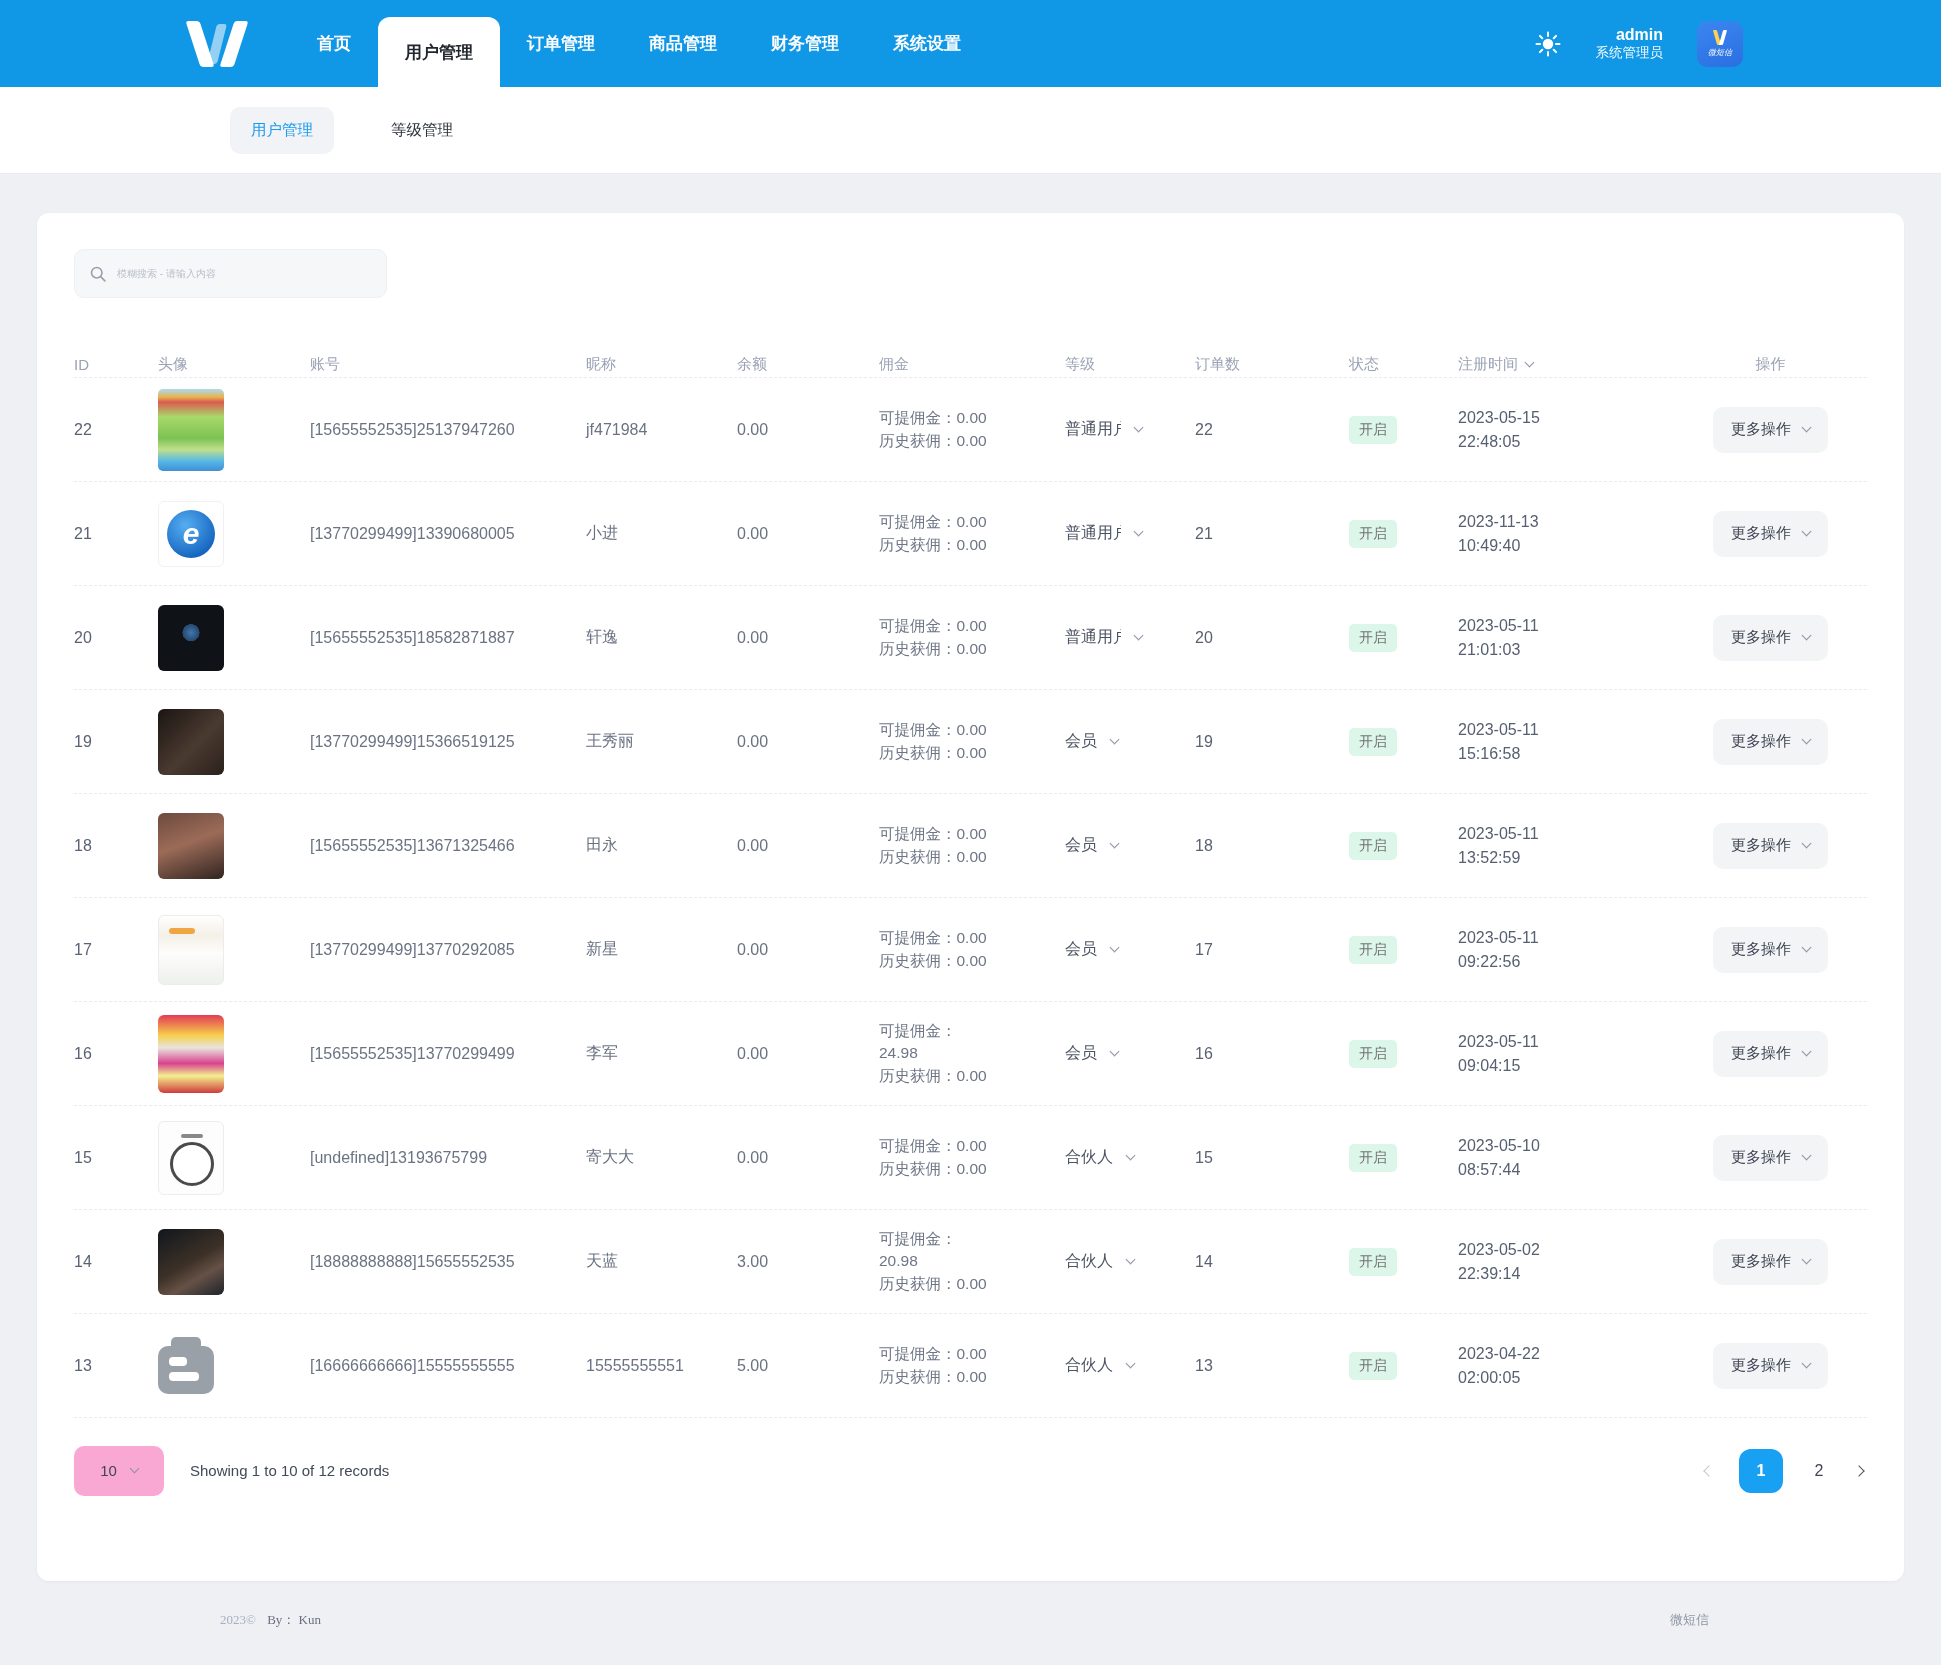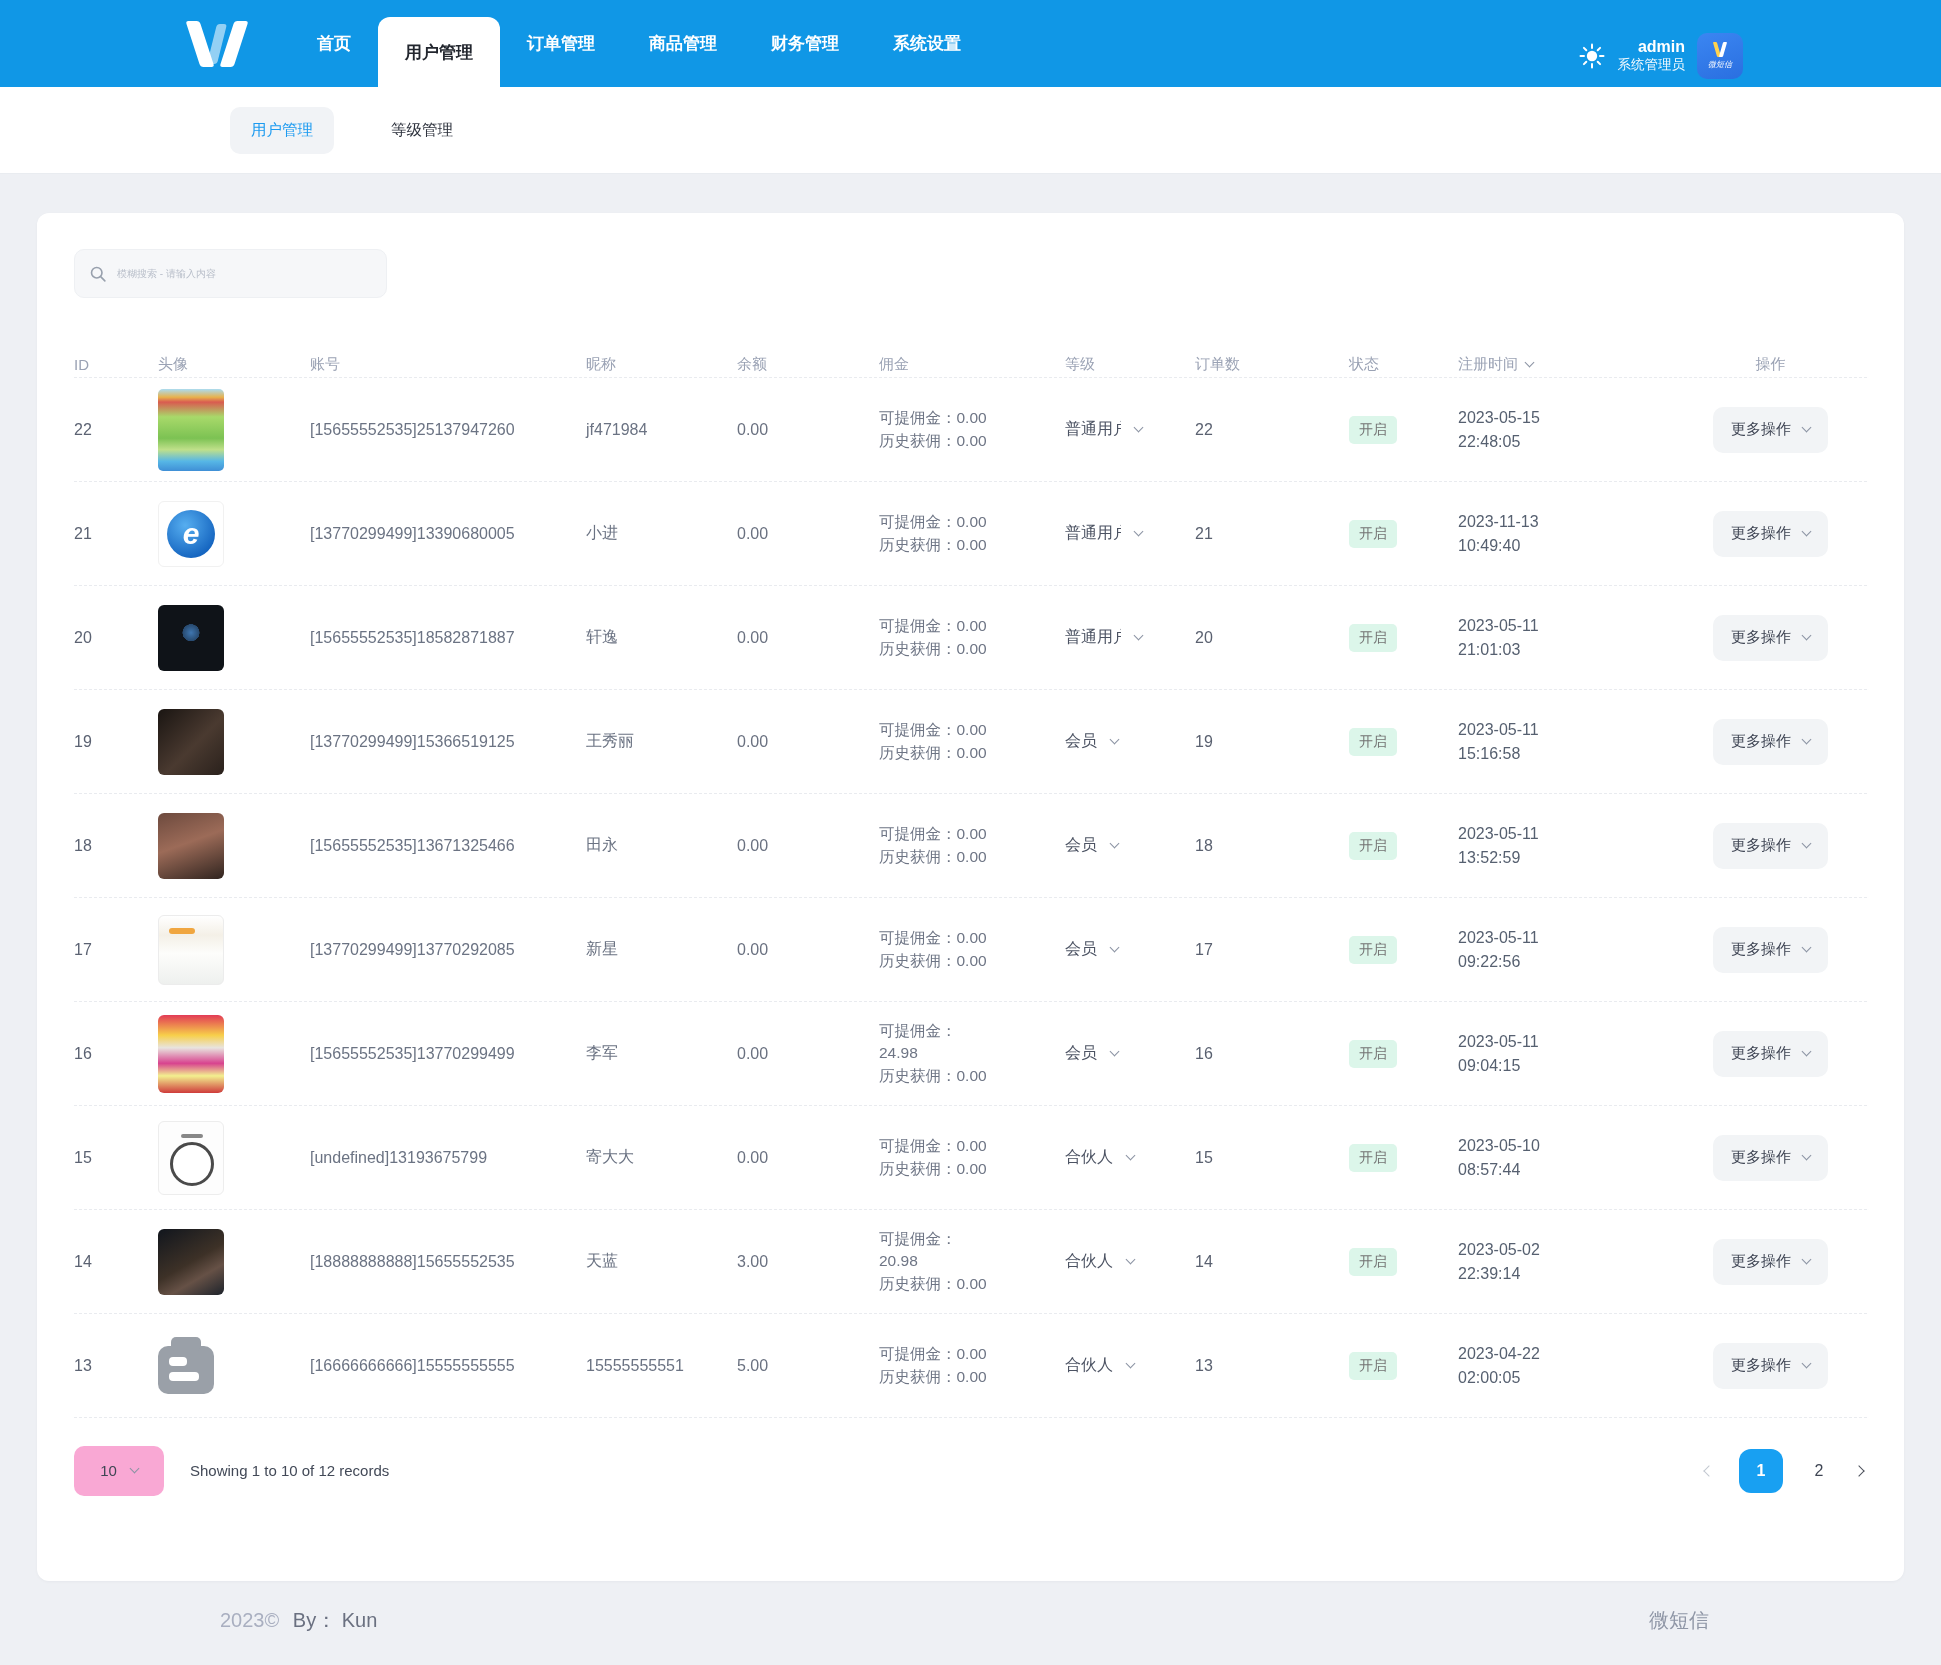--- a/index.html
+++ b/index.html
@@ -17,7 +17,7 @@
   .mainnav { display:flex; align-items:flex-end; margin-left:290px; height:87px; }
   .nav-item { color:#fff; font-size:17px; font-weight:700; padding:0 27px; height:87px; display:flex; align-items:center; cursor:pointer; }
   .nav-item.active { background:#fff; color:#22262e; height:70px; border-radius:12px 12px 0 0; align-self:flex-end; }
-  .top-right { position:absolute; right:198px; top:12px; height:87px; display:flex; align-items:center; gap:12px; }
+  .top-right { position:absolute; right:198px; top:0; height:87px; display:flex; align-items:center; gap:34px; }
   .sun { width:28px; height:28px; cursor:pointer; }
   .userinfo { text-align:right; color:#fff; line-height:1.25; }
   .userinfo .uname { font-size:16px; font-weight:700; }

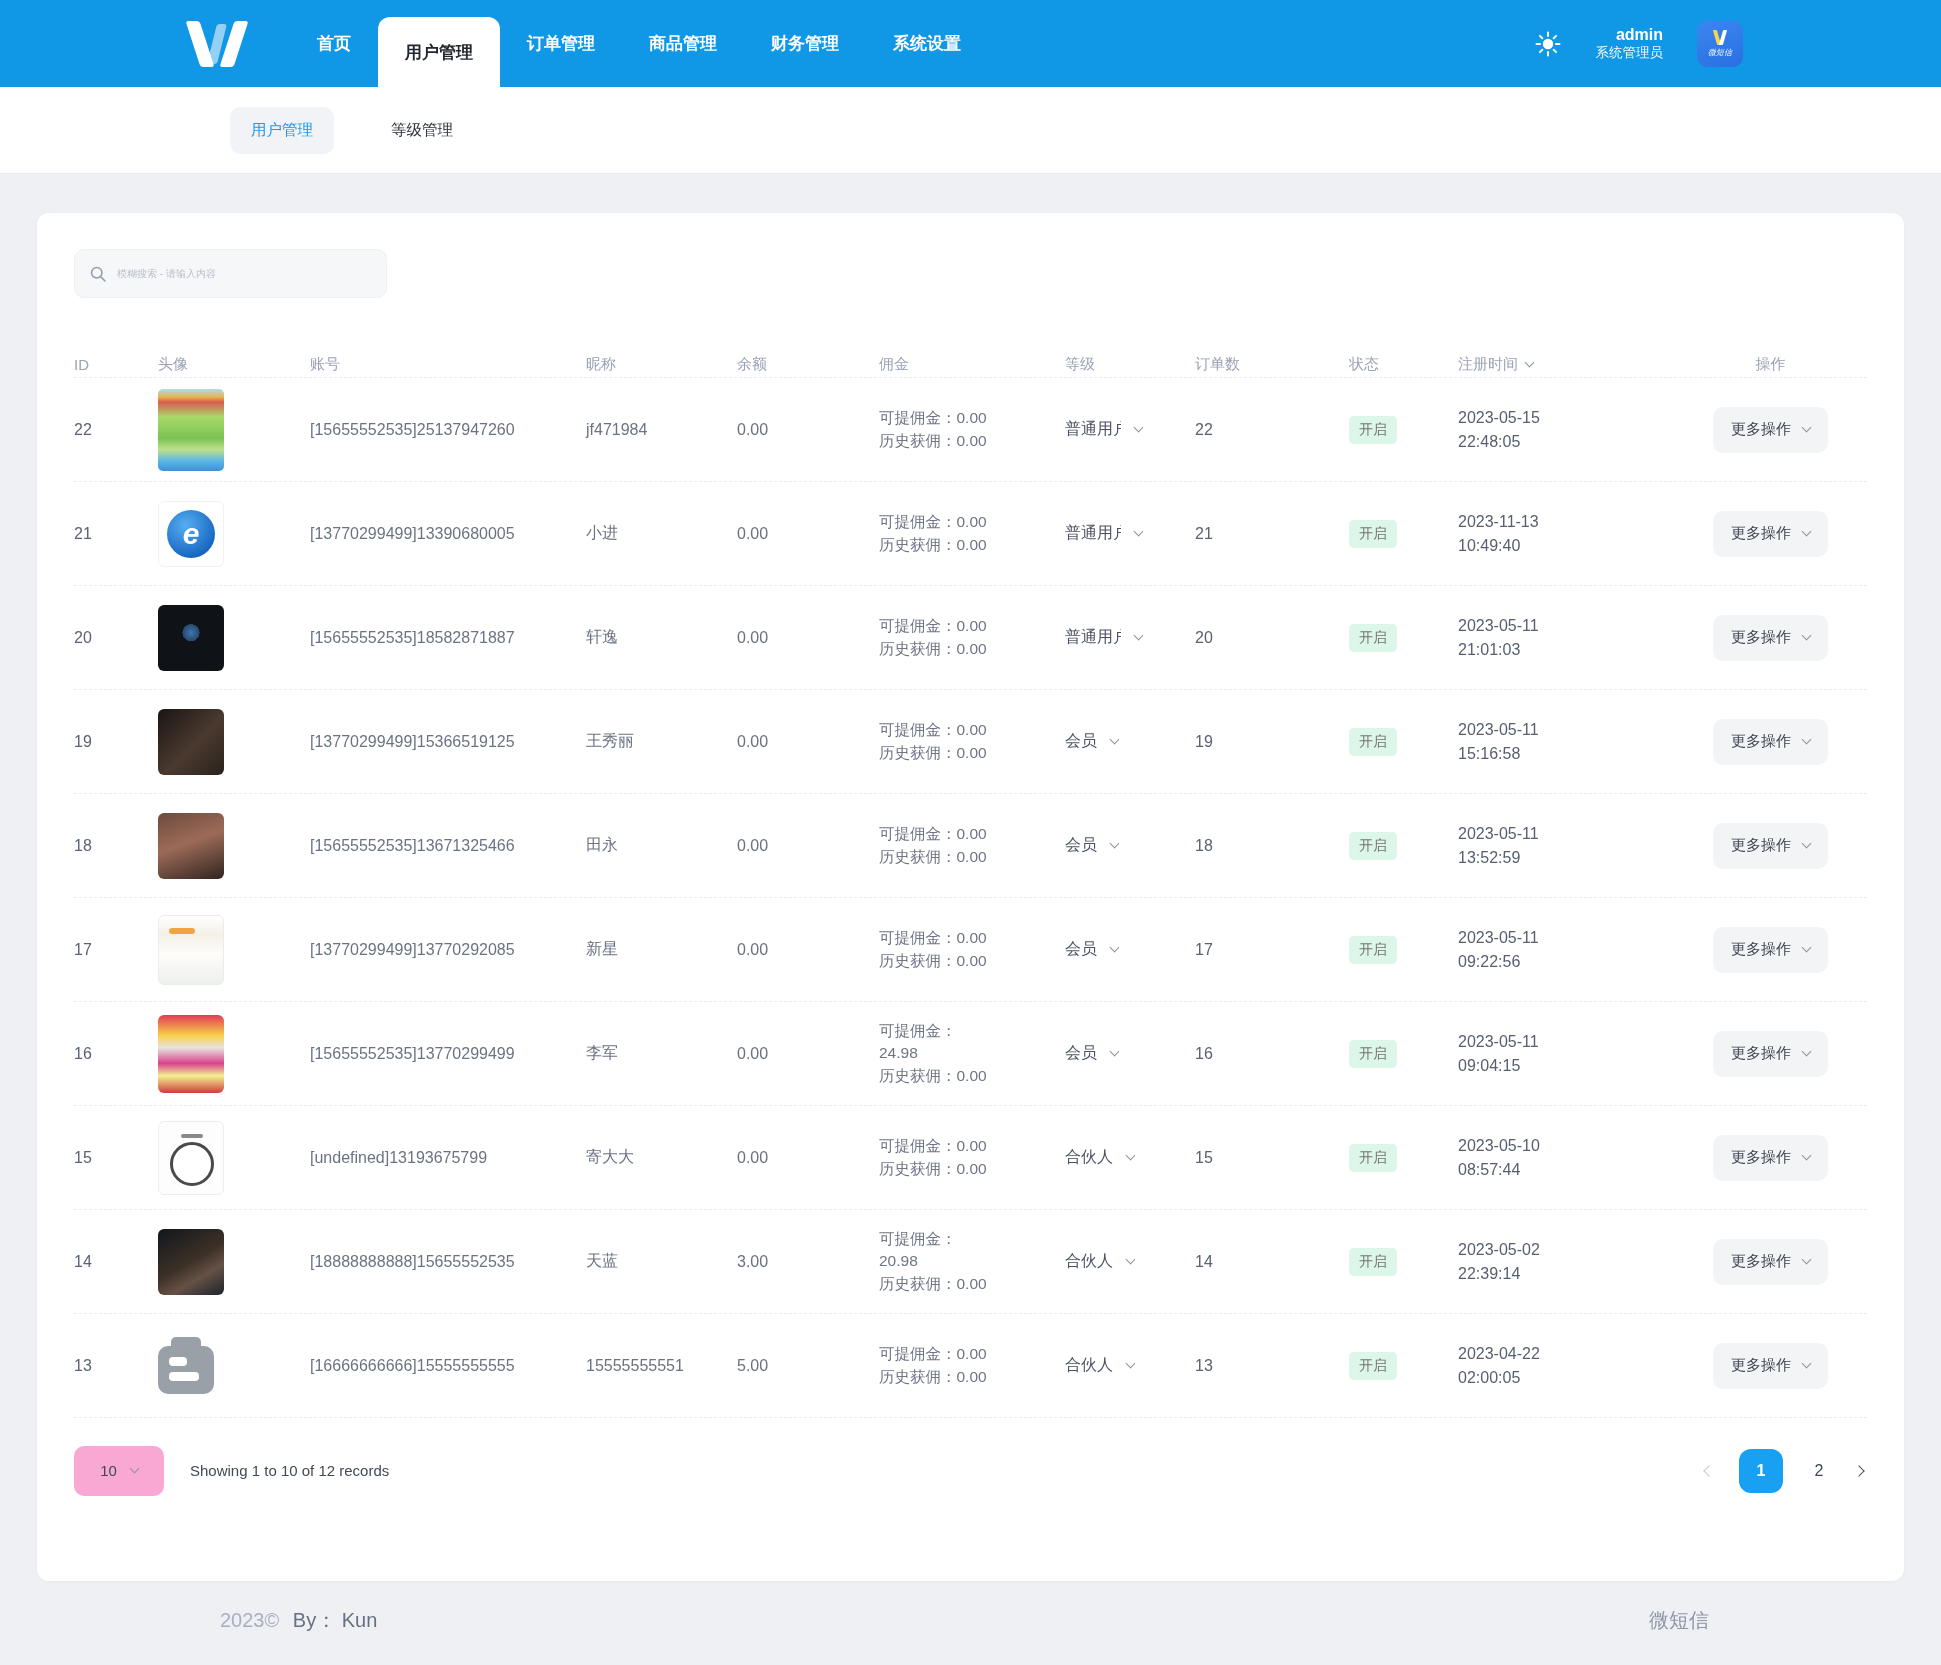--- a/index.html
+++ b/index.html
@@ -101,7 +101,7 @@
   .pg-arrow { cursor:pointer; display:flex; align-items:center; }
 
   
-  .pagefooter { height:84px; display:flex; align-items:center; justify-content:space-between; padding:0 195px 6px 183px; font-size:20px; }
+  .pagefooter { height:84px; display:flex; align-items:center; justify-content:space-between; padding:0 195px 6px 183px; font-size:13px;font-family:Liberation Serif, serif; }
   .f-left .yr { color:#a9afc0; }
   .f-left .by { color:#6a7080; margin-left:8px; }
   .f-right { color:#8f96a6; }

